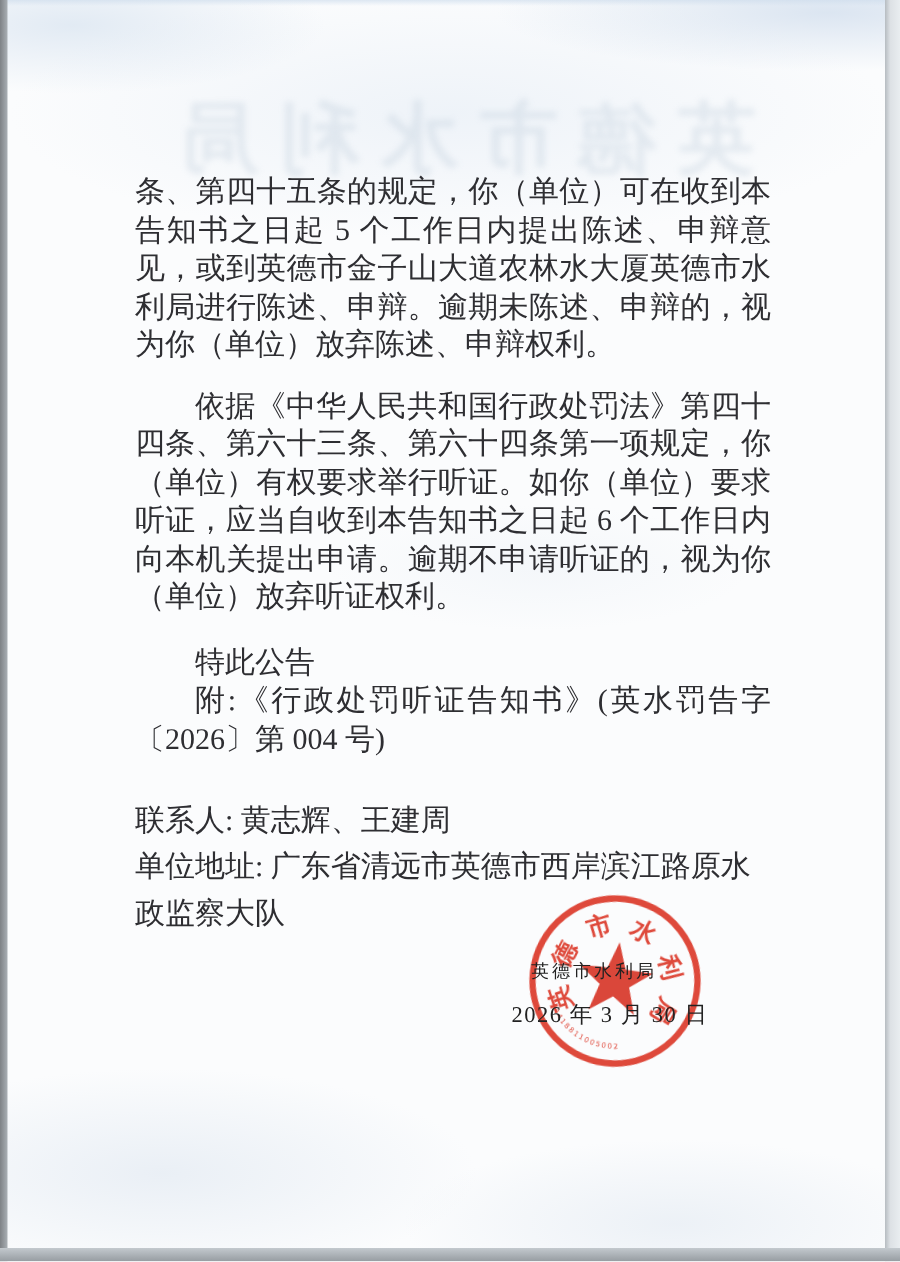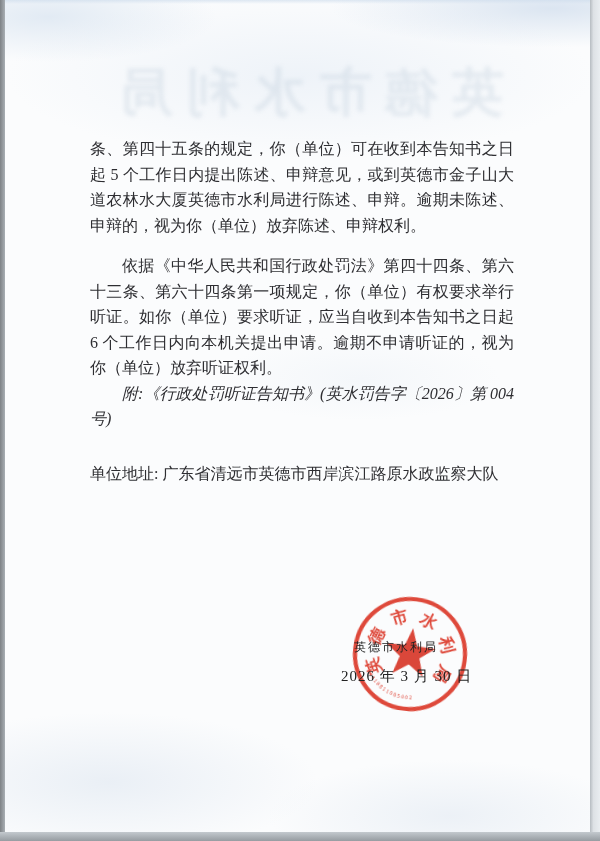--- a/index.html
+++ b/index.html
@@ -38,8 +38,8 @@
 
   
   .doc-body{
-    position:absolute;left:90px;top:136px;width:424px;
-    font-size:16px;line-height:25.5px;color:#2e2e32;
+    position:absolute;left:90px;top:116px;width:424px;
+    font-size:20px;line-height:25.5px;color:#2e2e32;
     text-align:justify;
   }
   .doc-body p{margin:0;}

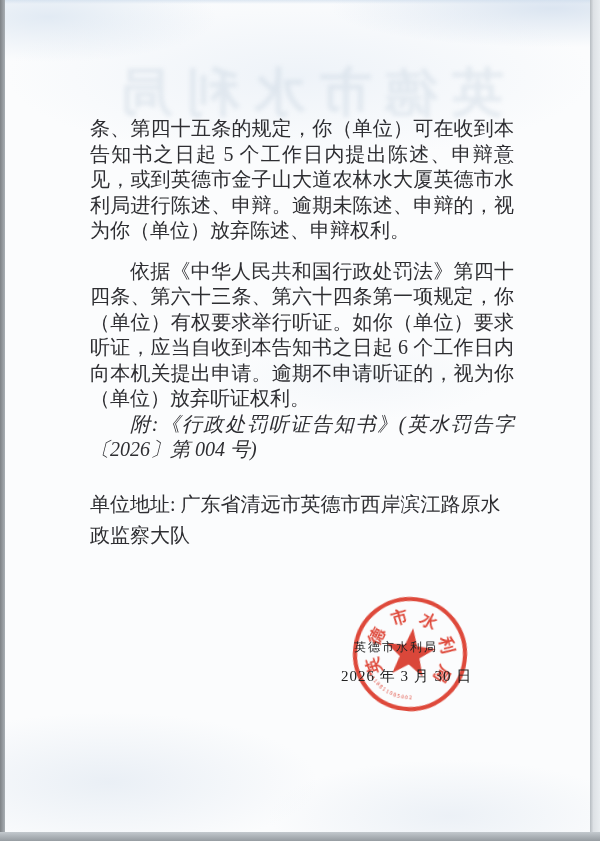--- a/index.html
+++ b/index.html
@@ -84,6 +84,7 @@
   <div class="doc-body">
     <p class="para-1">条、第四十五条的规定，你（单位）可在收到本告知书之日起 5 个工作日内提出陈述、申辩意见，或到英德市金子山大道农林水大厦英德市水利局进行陈述、申辩。逾期未陈述、申辩的，视为你（单位）放弃陈述、申辩权利。</p>
     <p class="para-2">依据《中华人民共和国行政处罚法》第四十四条、第六十三条、第六十四条第一项规定，你（单位）有权要求举行听证。如你（单位）要求听证，应当自收到本告知书之日起 6 个工作日内向本机关提出申请。逾期不申请听证的，视为你（单位）放弃听证权利。</p>
+    <p class="para-closing">特此公告</p>
     <p class="para-attachment">附:《行政处罚听证告知书》(英水罚告字〔2026〕第 004 号)</p>
     <div class="contacts">
       <p>单位地址: 广东省清远市英德市西岸滨江路原水政监察大队</p>

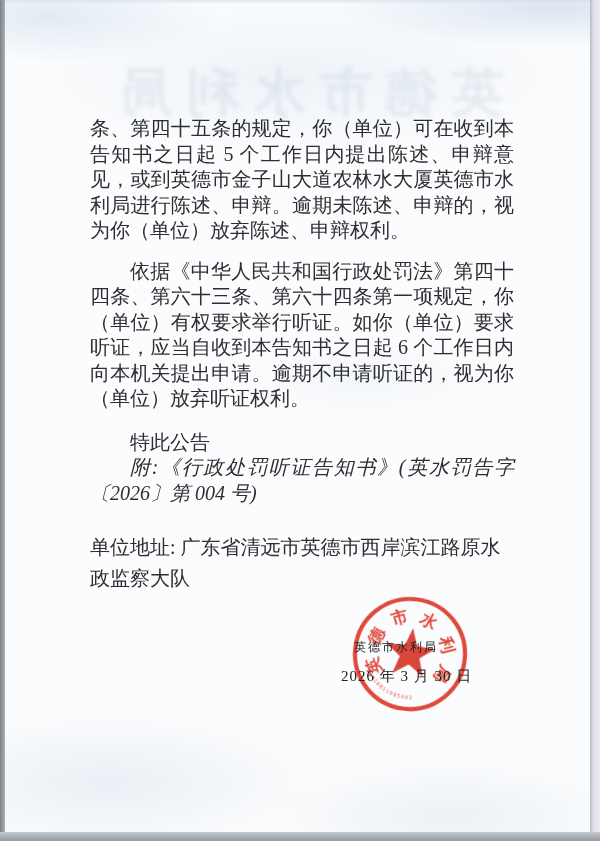--- a/index.html
+++ b/index.html
@@ -45,7 +45,7 @@
   .doc-body p{margin:0;}
   .para-2{margin-top:15px !important;text-indent:2em;}
   .para-closing{margin-top:18px !important;text-indent:2em;}
-  .para-attachment{text-indent:2em;font-style:italic;}
+  .para-attachment{text-indent:2em;}
   .contacts{margin-top:26px;line-height:31px;}
   .contacts p{margin:0;text-align:left;}
 

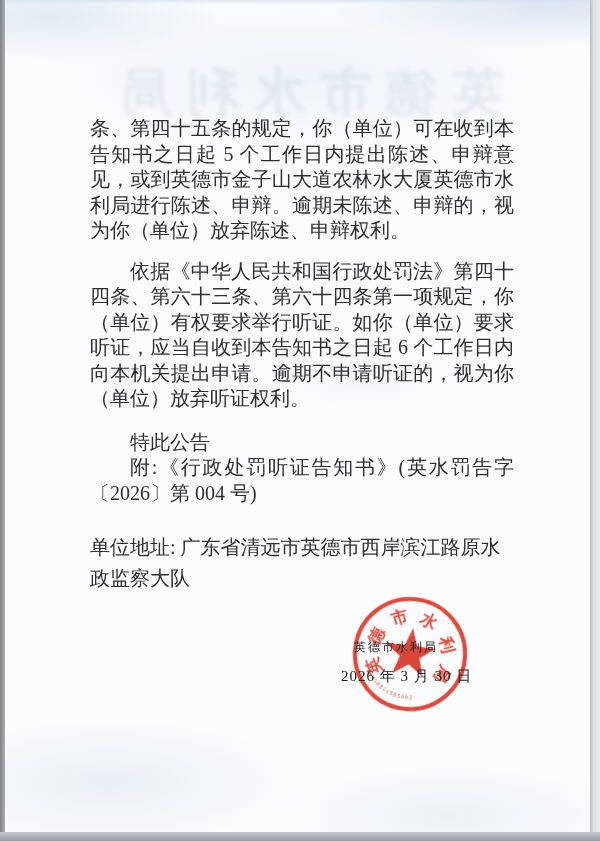--- a/index.html
+++ b/index.html
@@ -87,6 +87,7 @@
     <p class="para-closing">特此公告</p>
     <p class="para-attachment">附:《行政处罚听证告知书》(英水罚告字〔2026〕第 004 号)</p>
     <div class="contacts">
+      <p>联系人: 黄志辉、王建周</p>
       <p>单位地址: 广东省清远市英德市西岸滨江路原水政监察大队</p>
     </div>
   </div>

